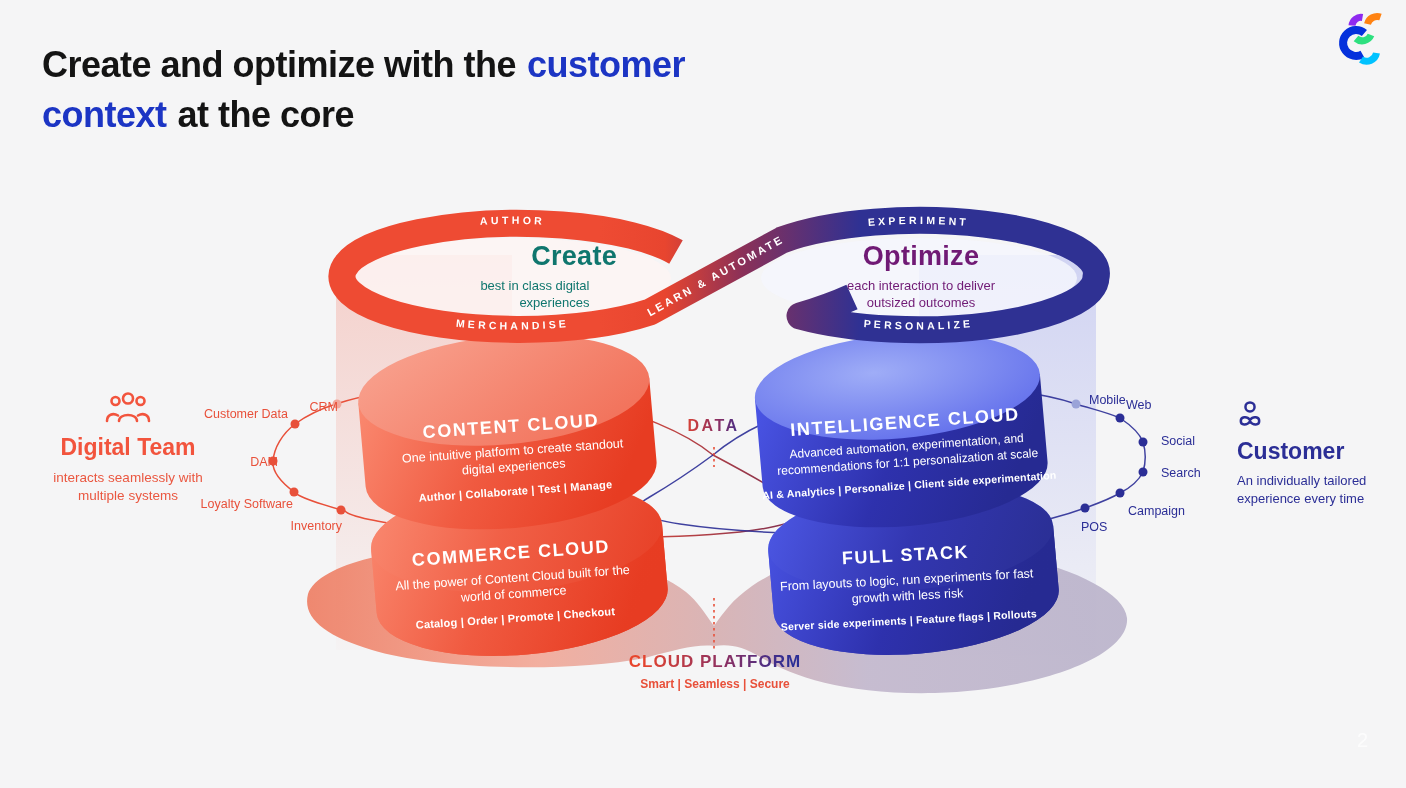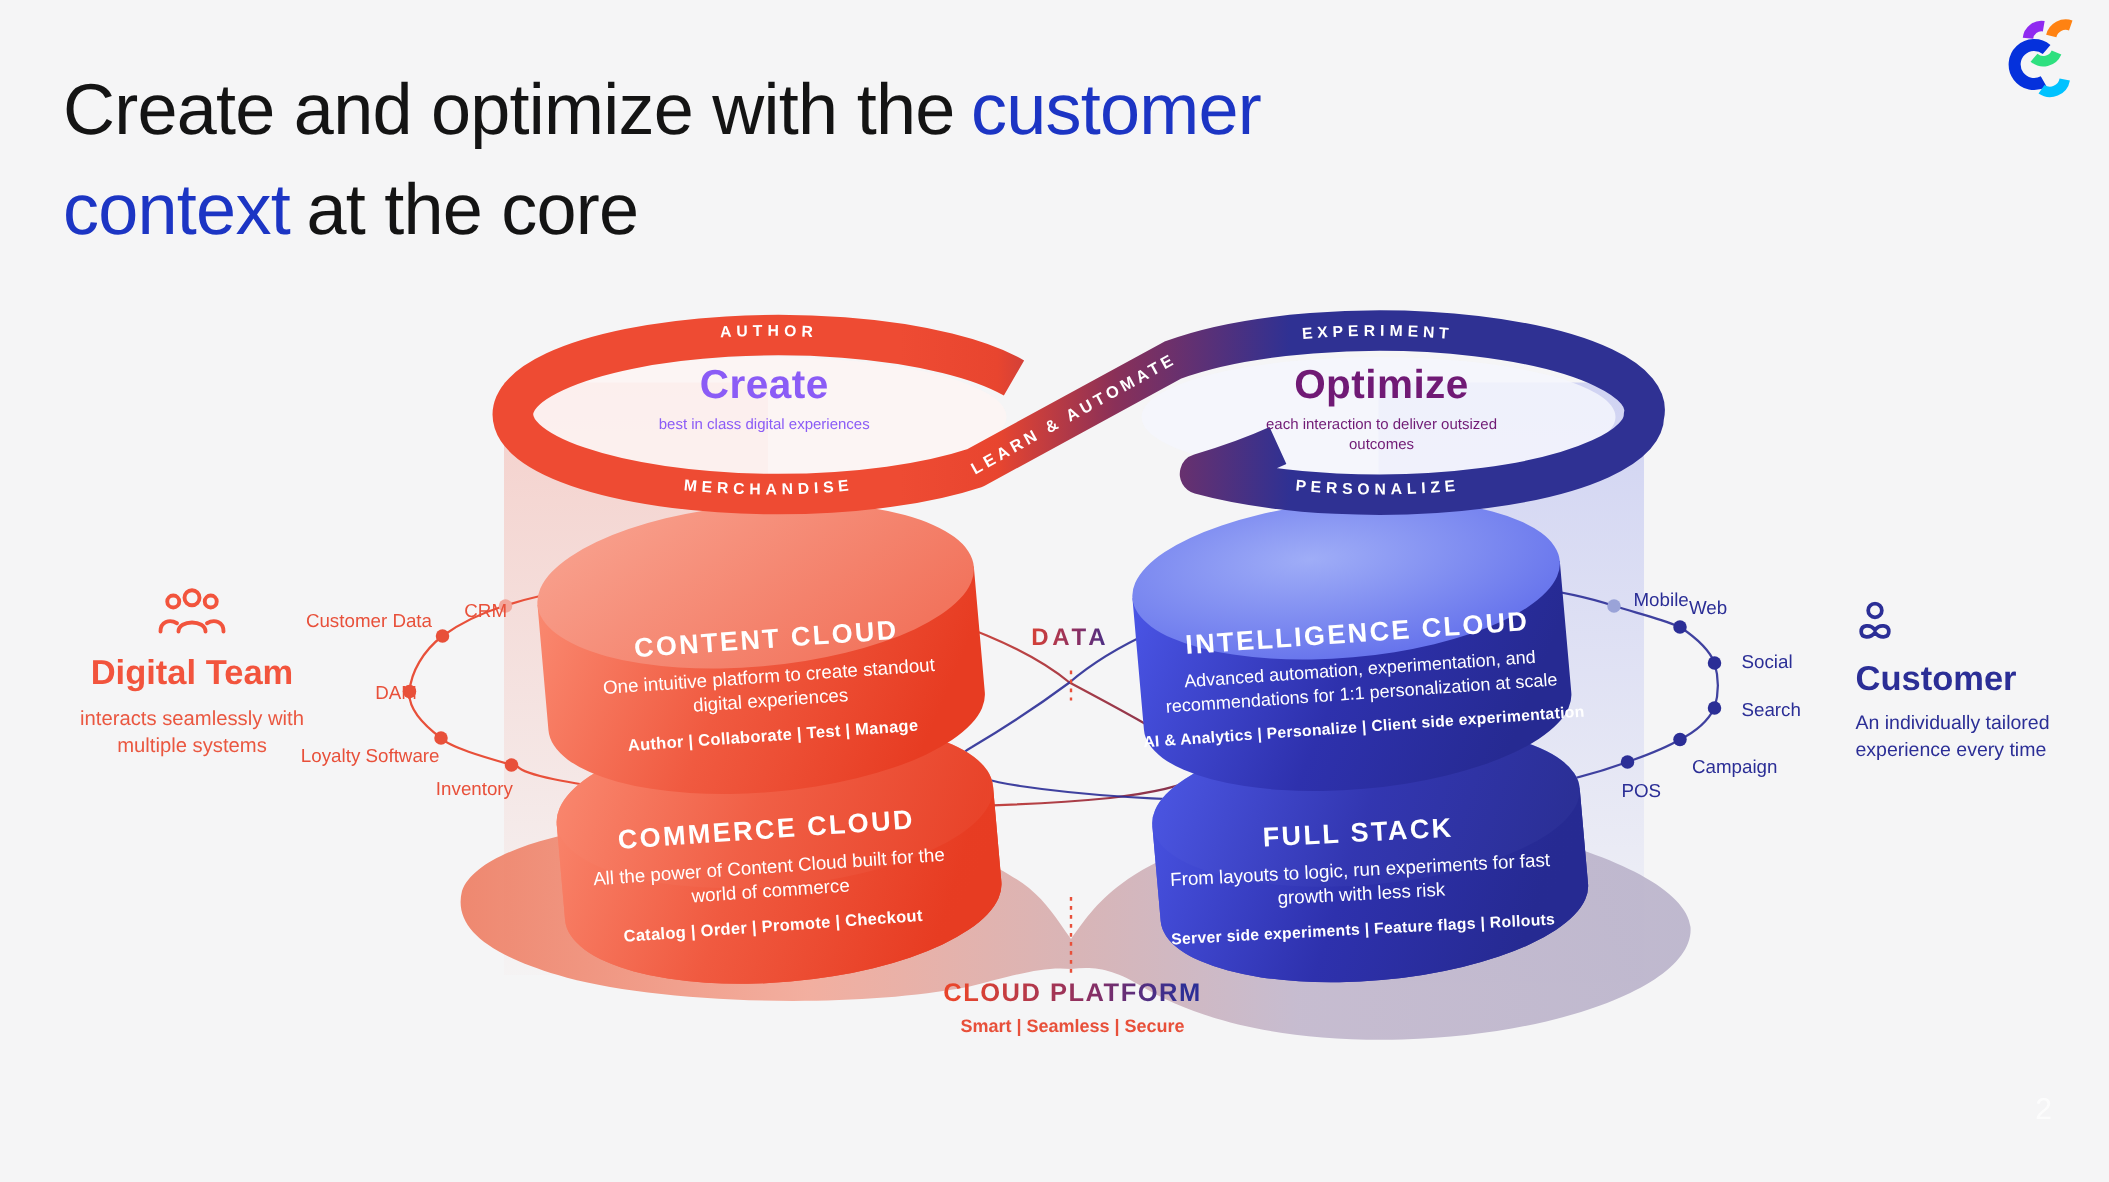--- a/index.html
+++ b/index.html
@@ -7,7 +7,7 @@
   .page{position:relative;width:1406px;height:788px;background:#f5f5f6;}
   svg text{font-family:"Liberation Sans",sans-serif;}
 
-  .headline{position:absolute;left:42px;top:40px;font-size:48px;font-weight:normal;color:#141414;line-height:1.4;letter-spacing:-0.5px;}
+  .headline{position:absolute;left:42px;top:40px;font-size:36px;font-weight:bold;color:#141414;line-height:1.4;letter-spacing:-0.5px;}
   .headline .accent{color:#1c35c4;}
   .sp{margin-left:11px;}
 

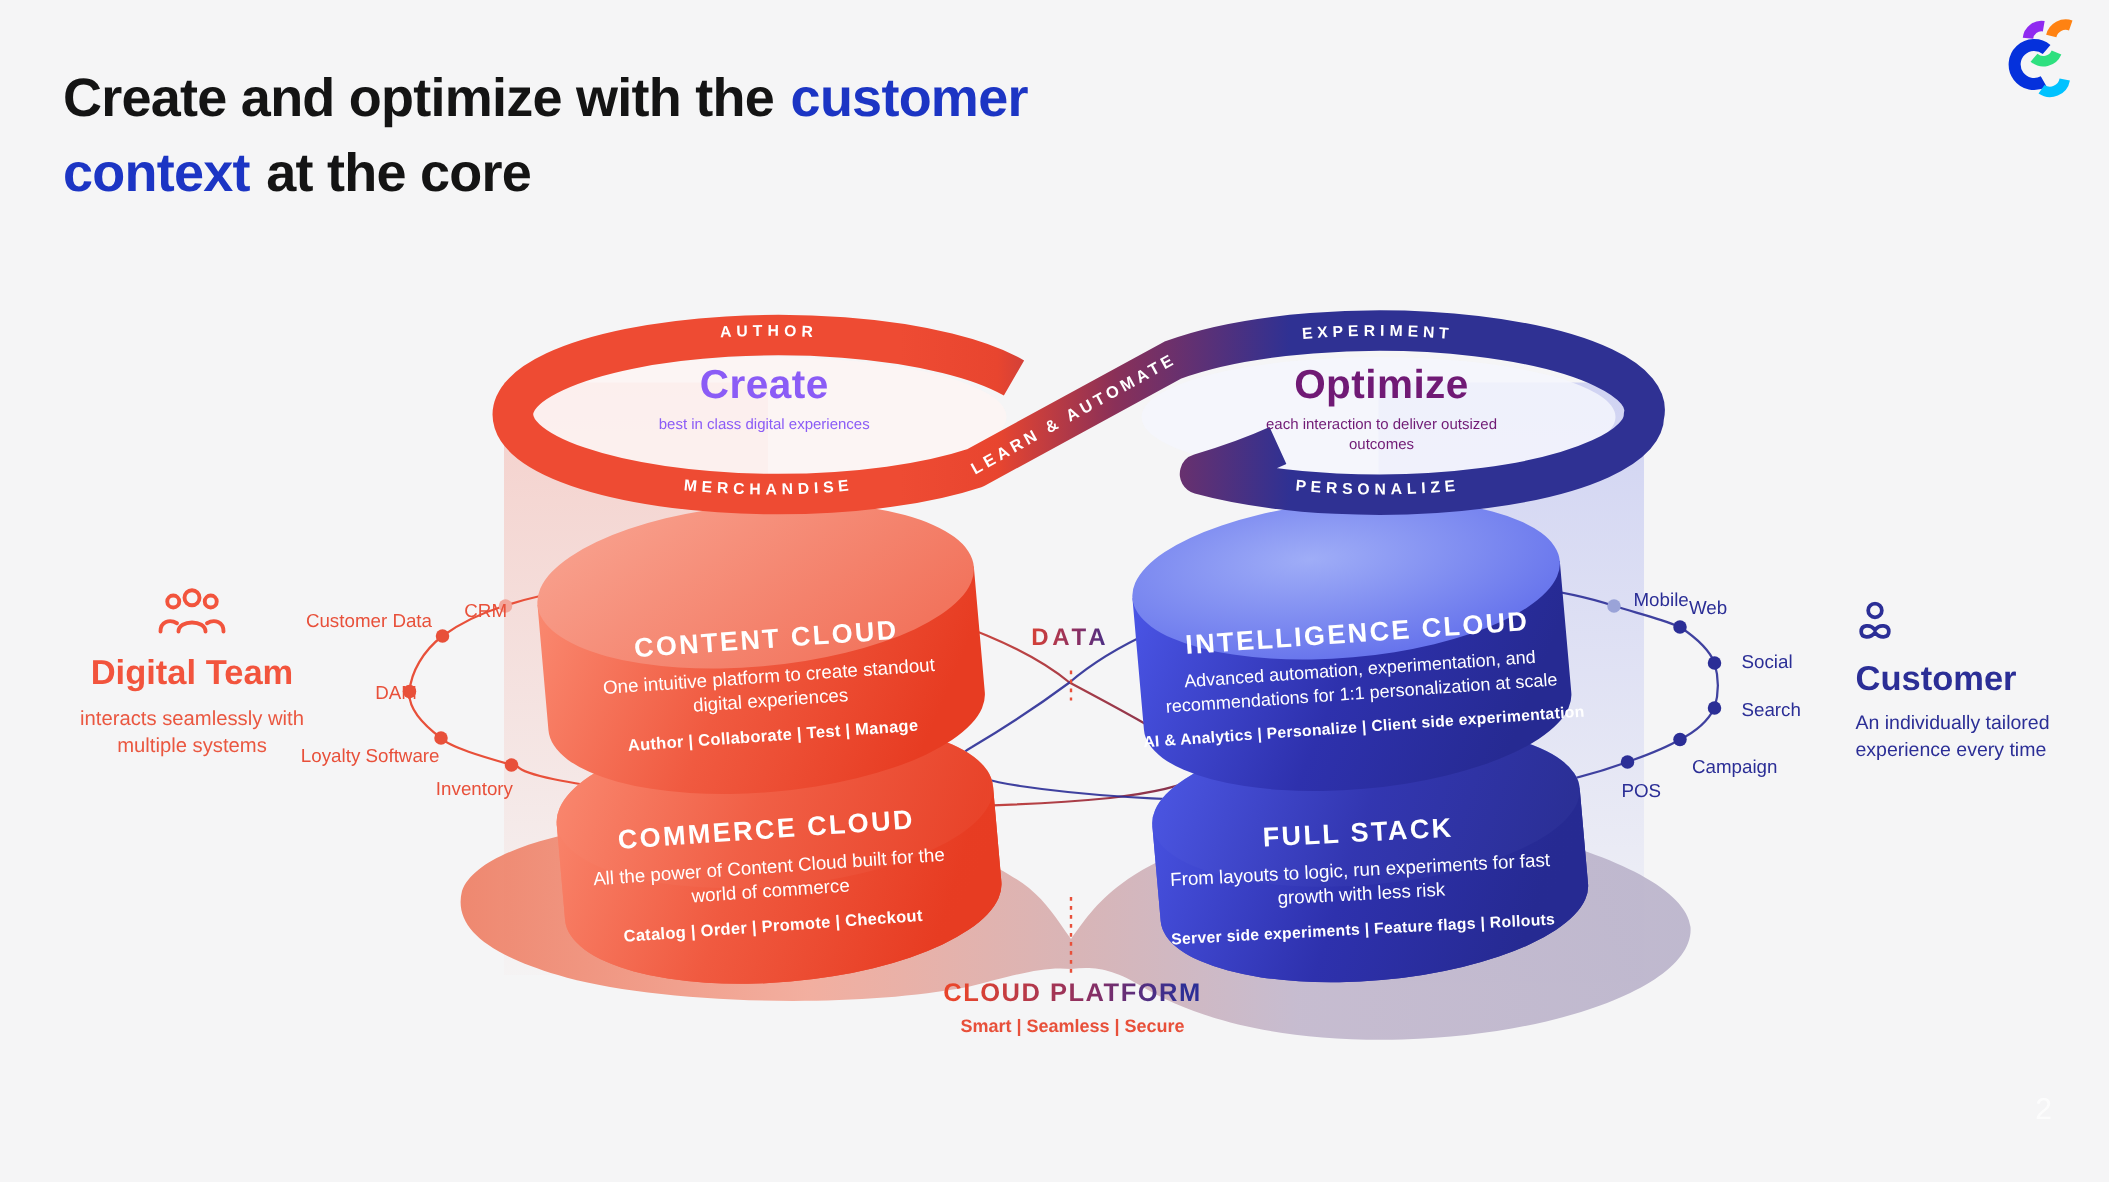--- a/index.html
+++ b/index.html
@@ -16,7 +16,7 @@
   .loop-text{position:absolute;text-align:center;}
   .loop-title{font-size:27px;font-weight:600;letter-spacing:0.3px;}
   .loop-sub{font-size:10px;line-height:1.32;margin:5px auto 0;}
-  .red-t{color:#8b5cf6;}
+  .red-t{color:#0f766e;text-align:right;}
   .blue-t{color:#701a75;}
 
   .cyl-text{position:absolute;color:#ffffff;text-align:center;}

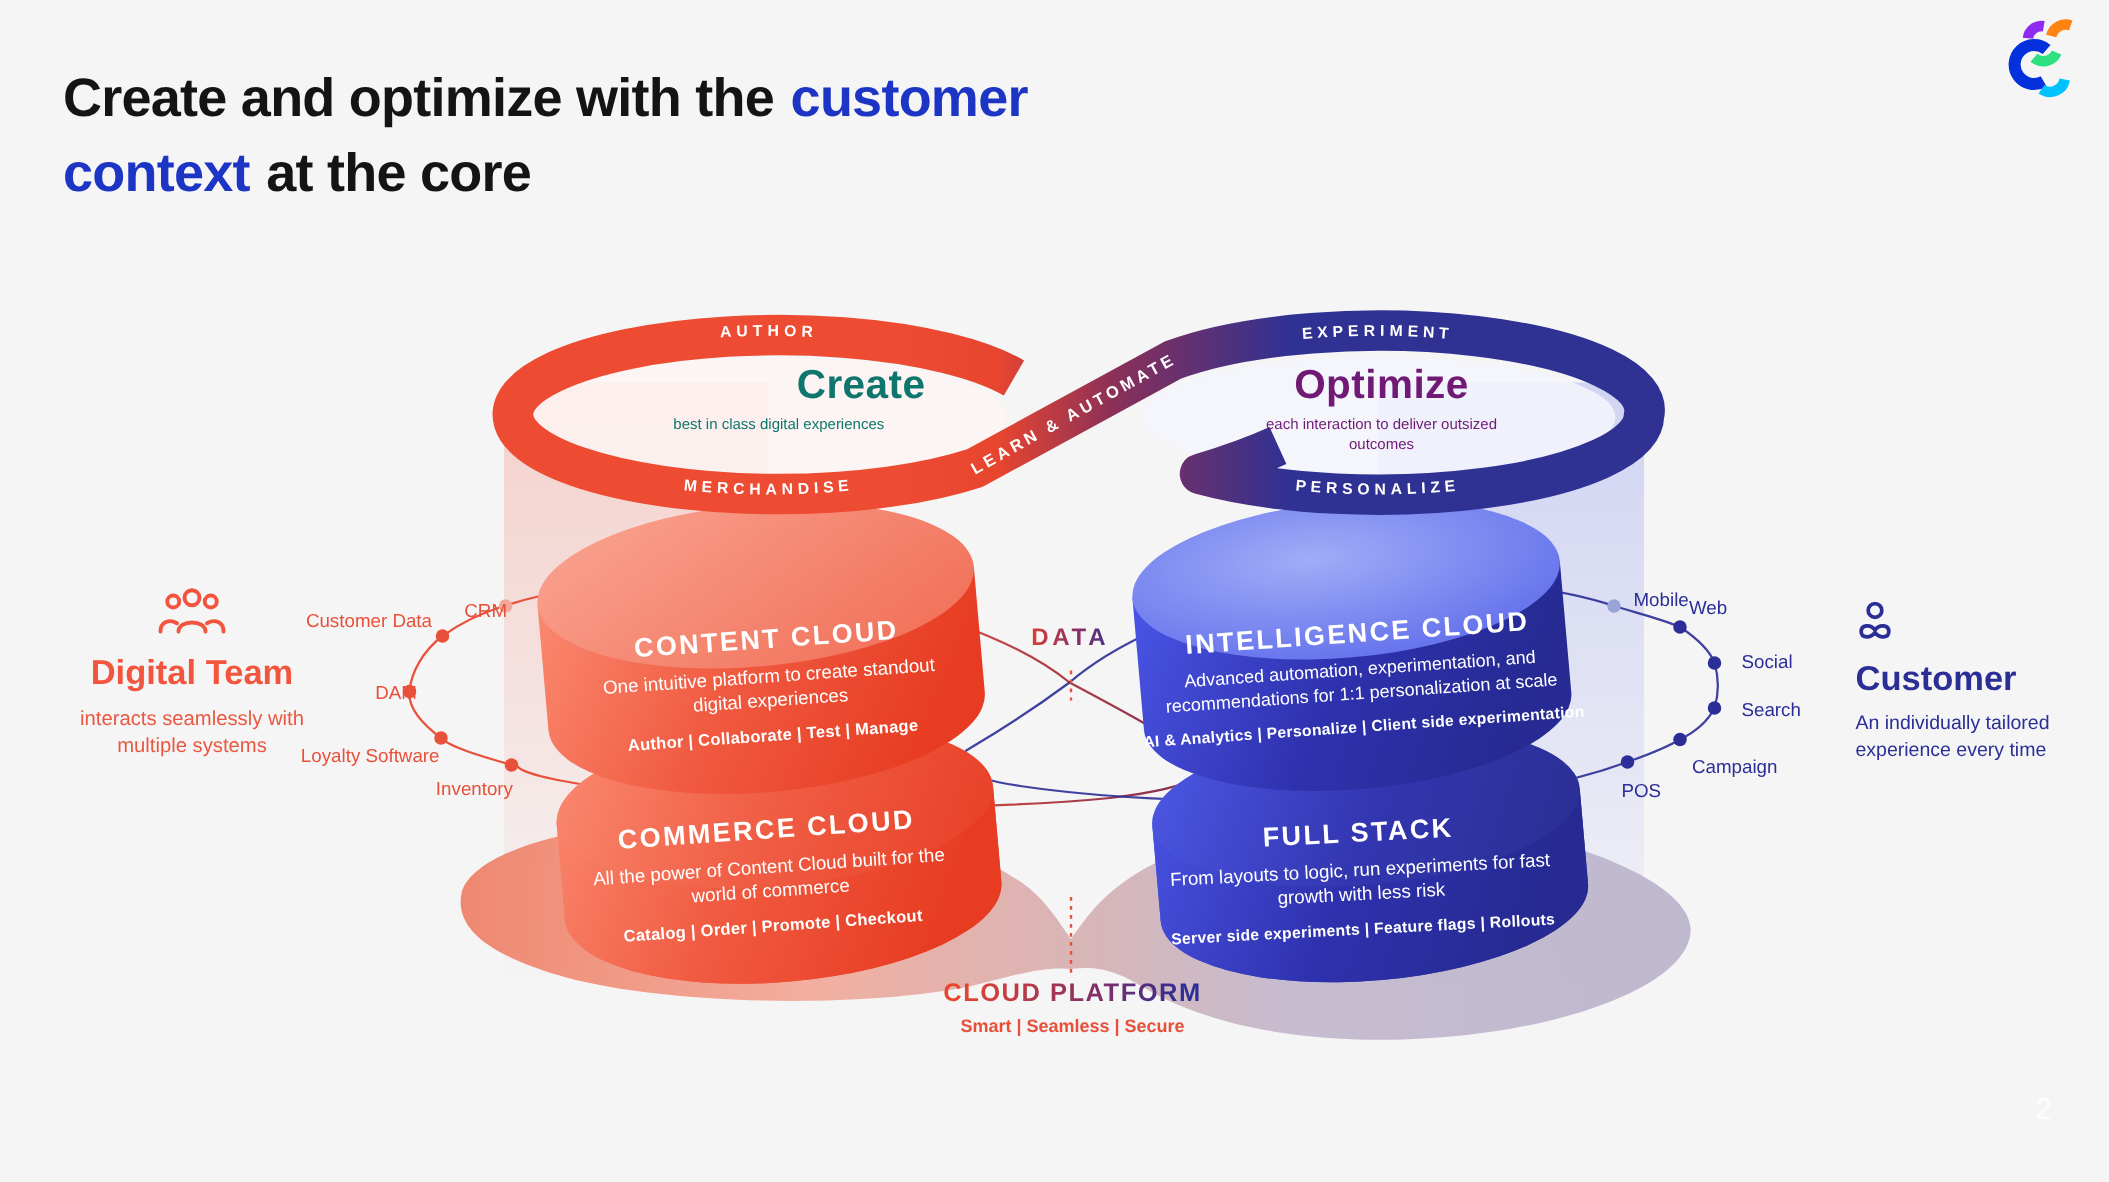--- a/index.html
+++ b/index.html
@@ -15,7 +15,7 @@
 
   .loop-text{position:absolute;text-align:center;}
   .loop-title{font-size:27px;font-weight:600;letter-spacing:0.3px;}
-  .loop-sub{font-size:10px;line-height:1.32;margin:5px auto 0;}
+  .loop-sub{font-size:13px;line-height:1.32;margin:5px auto 0;}
   .red-t{color:#0f766e;text-align:right;}
   .blue-t{color:#701a75;}
 

